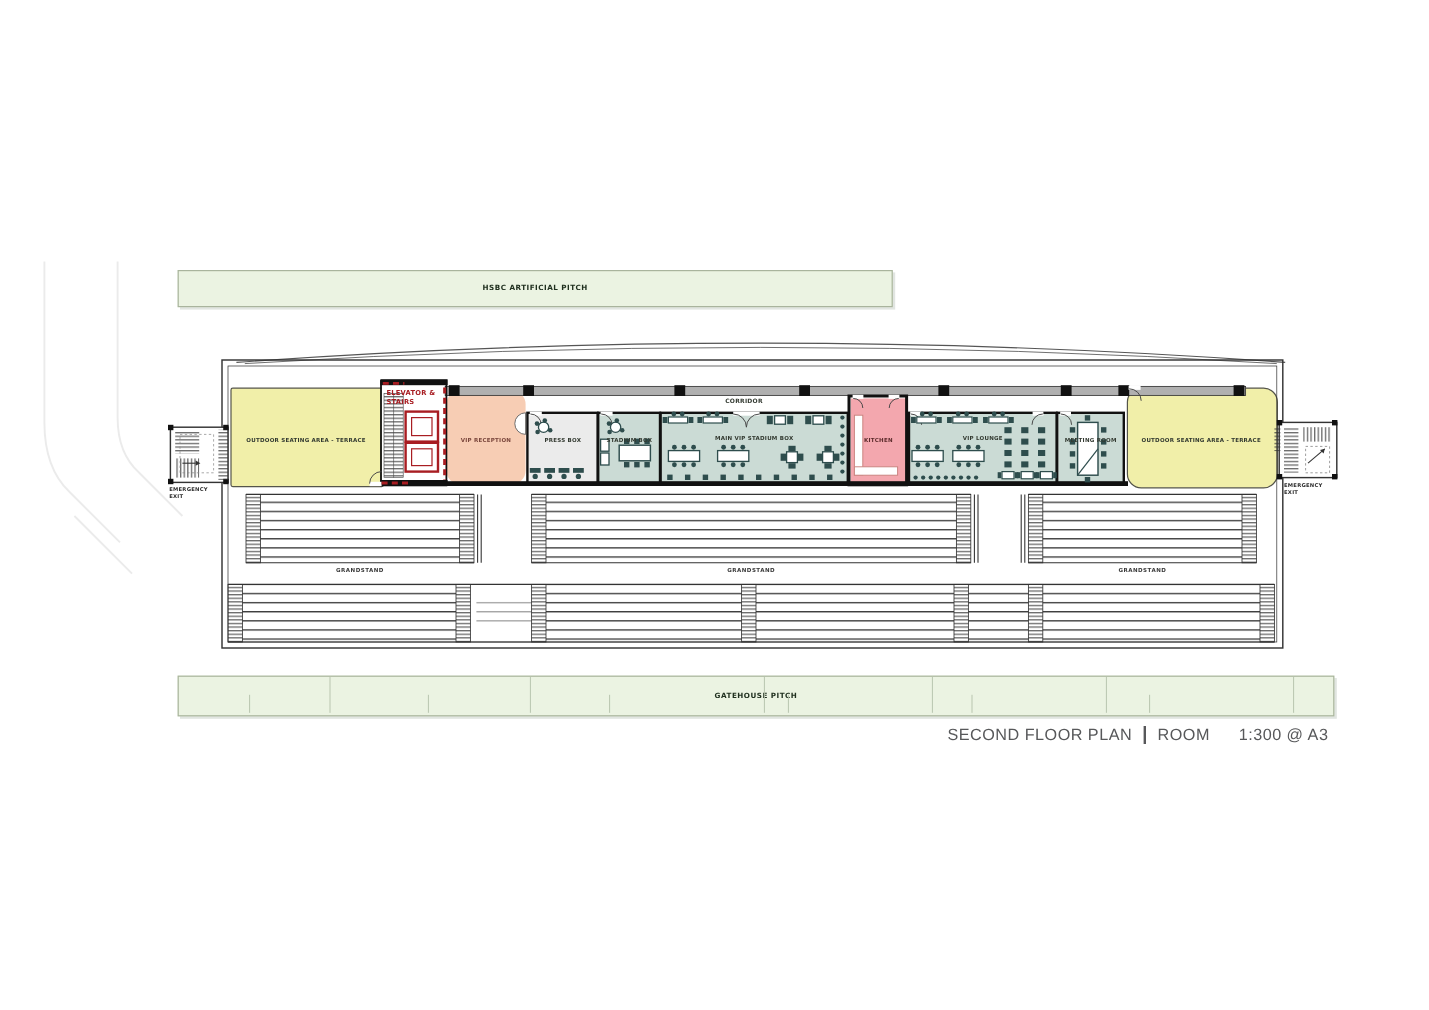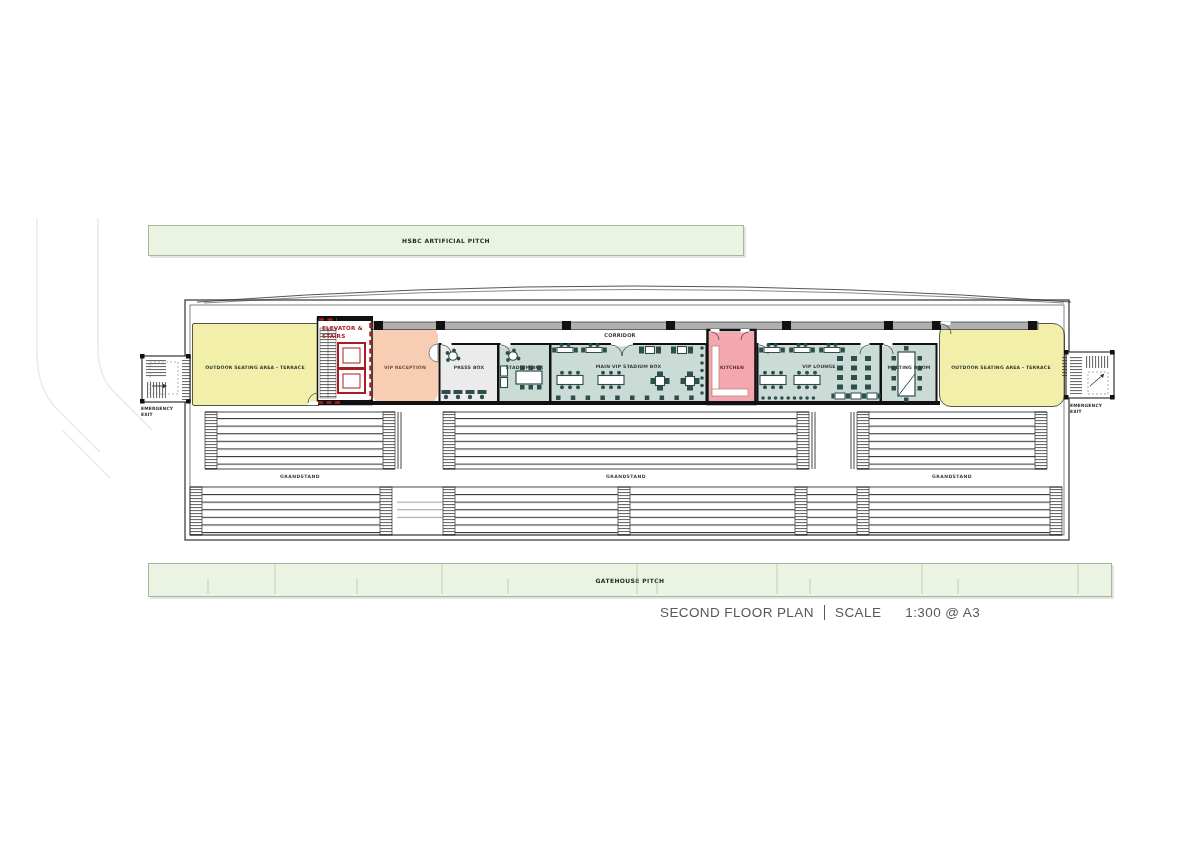--- a/index.html
+++ b/index.html
@@ -19,7 +19,7 @@
            text-align:left;letter-spacing:.2px;}
   .gslbl{position:absolute;font-weight:bold;font-size:4.6px;color:#3a3a3a;text-align:center;letter-spacing:.4px;}
   .titleblock{position:absolute;left:660px;top:605px;width:447px;display:flex;align-items:center;
-              justify-content:flex-start;gap:10px;color:#57585a;
+              justify-content:flex-end;gap:10px;color:#57585a;
               font-family:"Liberation Sans",sans-serif;font-size:13.5px;letter-spacing:.4px;}
   .tsep{width:1.2px;height:15px;background:#57585a;}
   .tscaleval{margin-left:14px;}

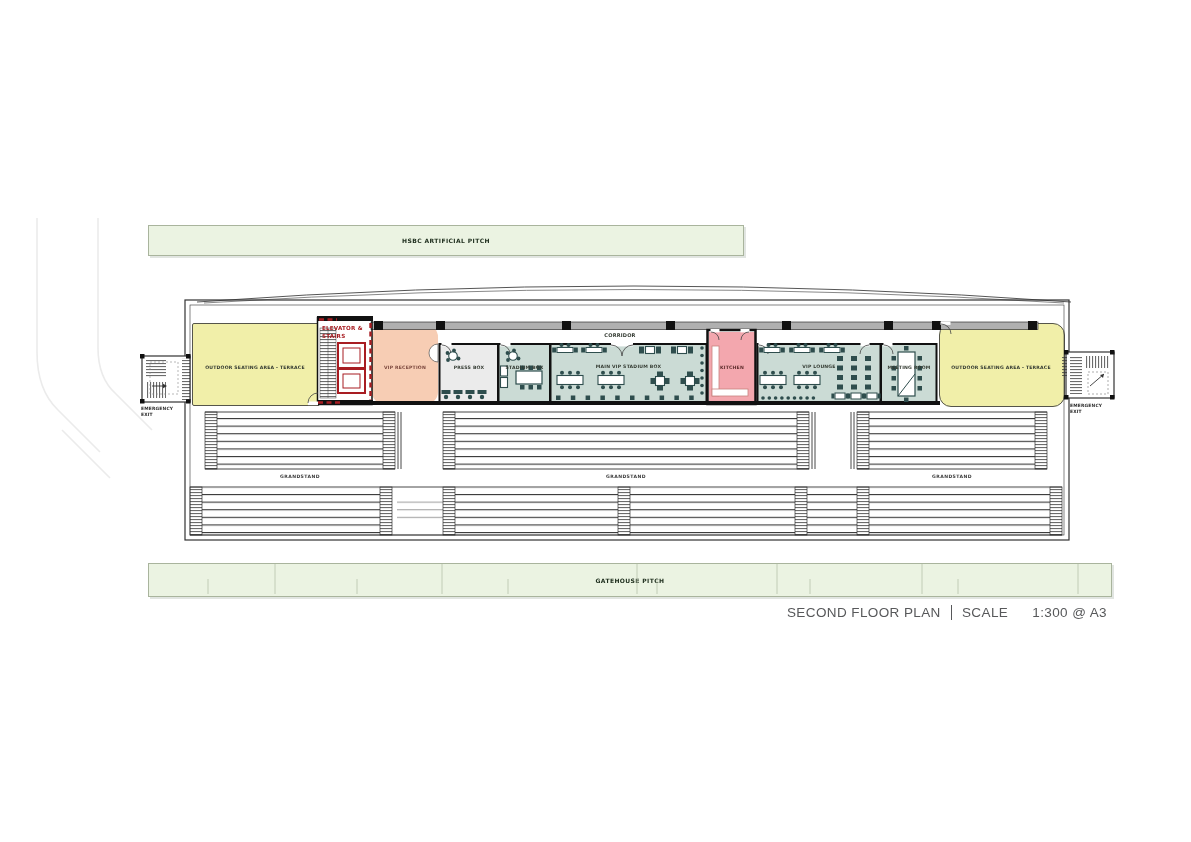--- a/index.html
+++ b/index.html
@@ -399,7 +399,7 @@
   <div class="titleblock">
     <span>SECOND FLOOR PLAN</span>
     <span class="tsep"></span>
-    <span>SCALE</span>
+    <span>ROOM</span>
     <span class="tscaleval">1:300 @ A3</span>
   </div>
 

